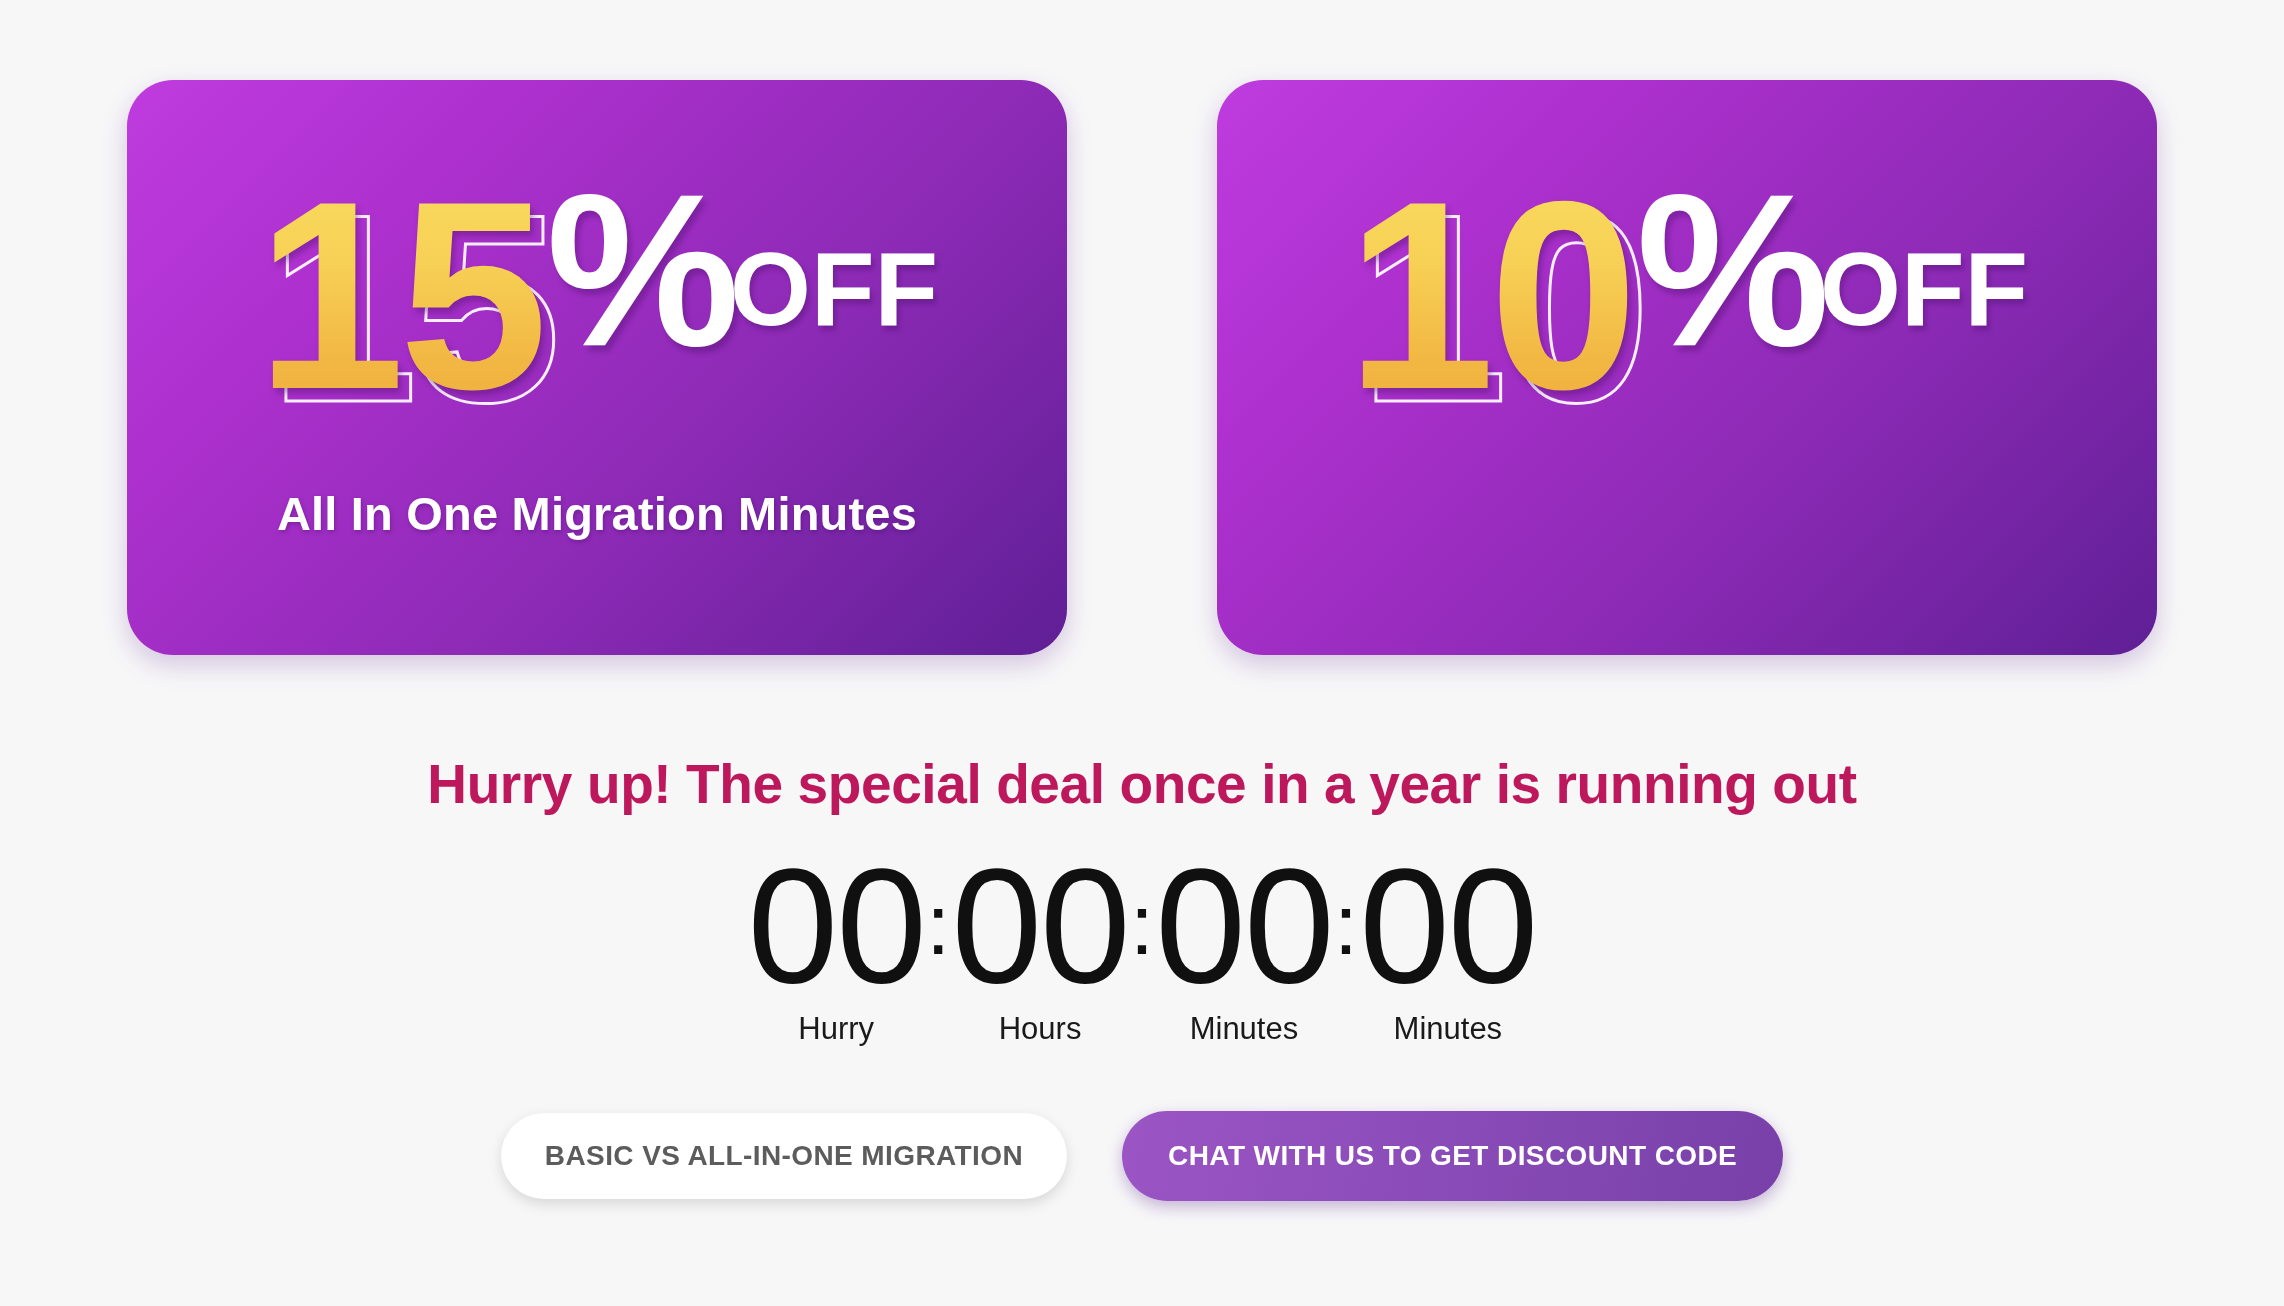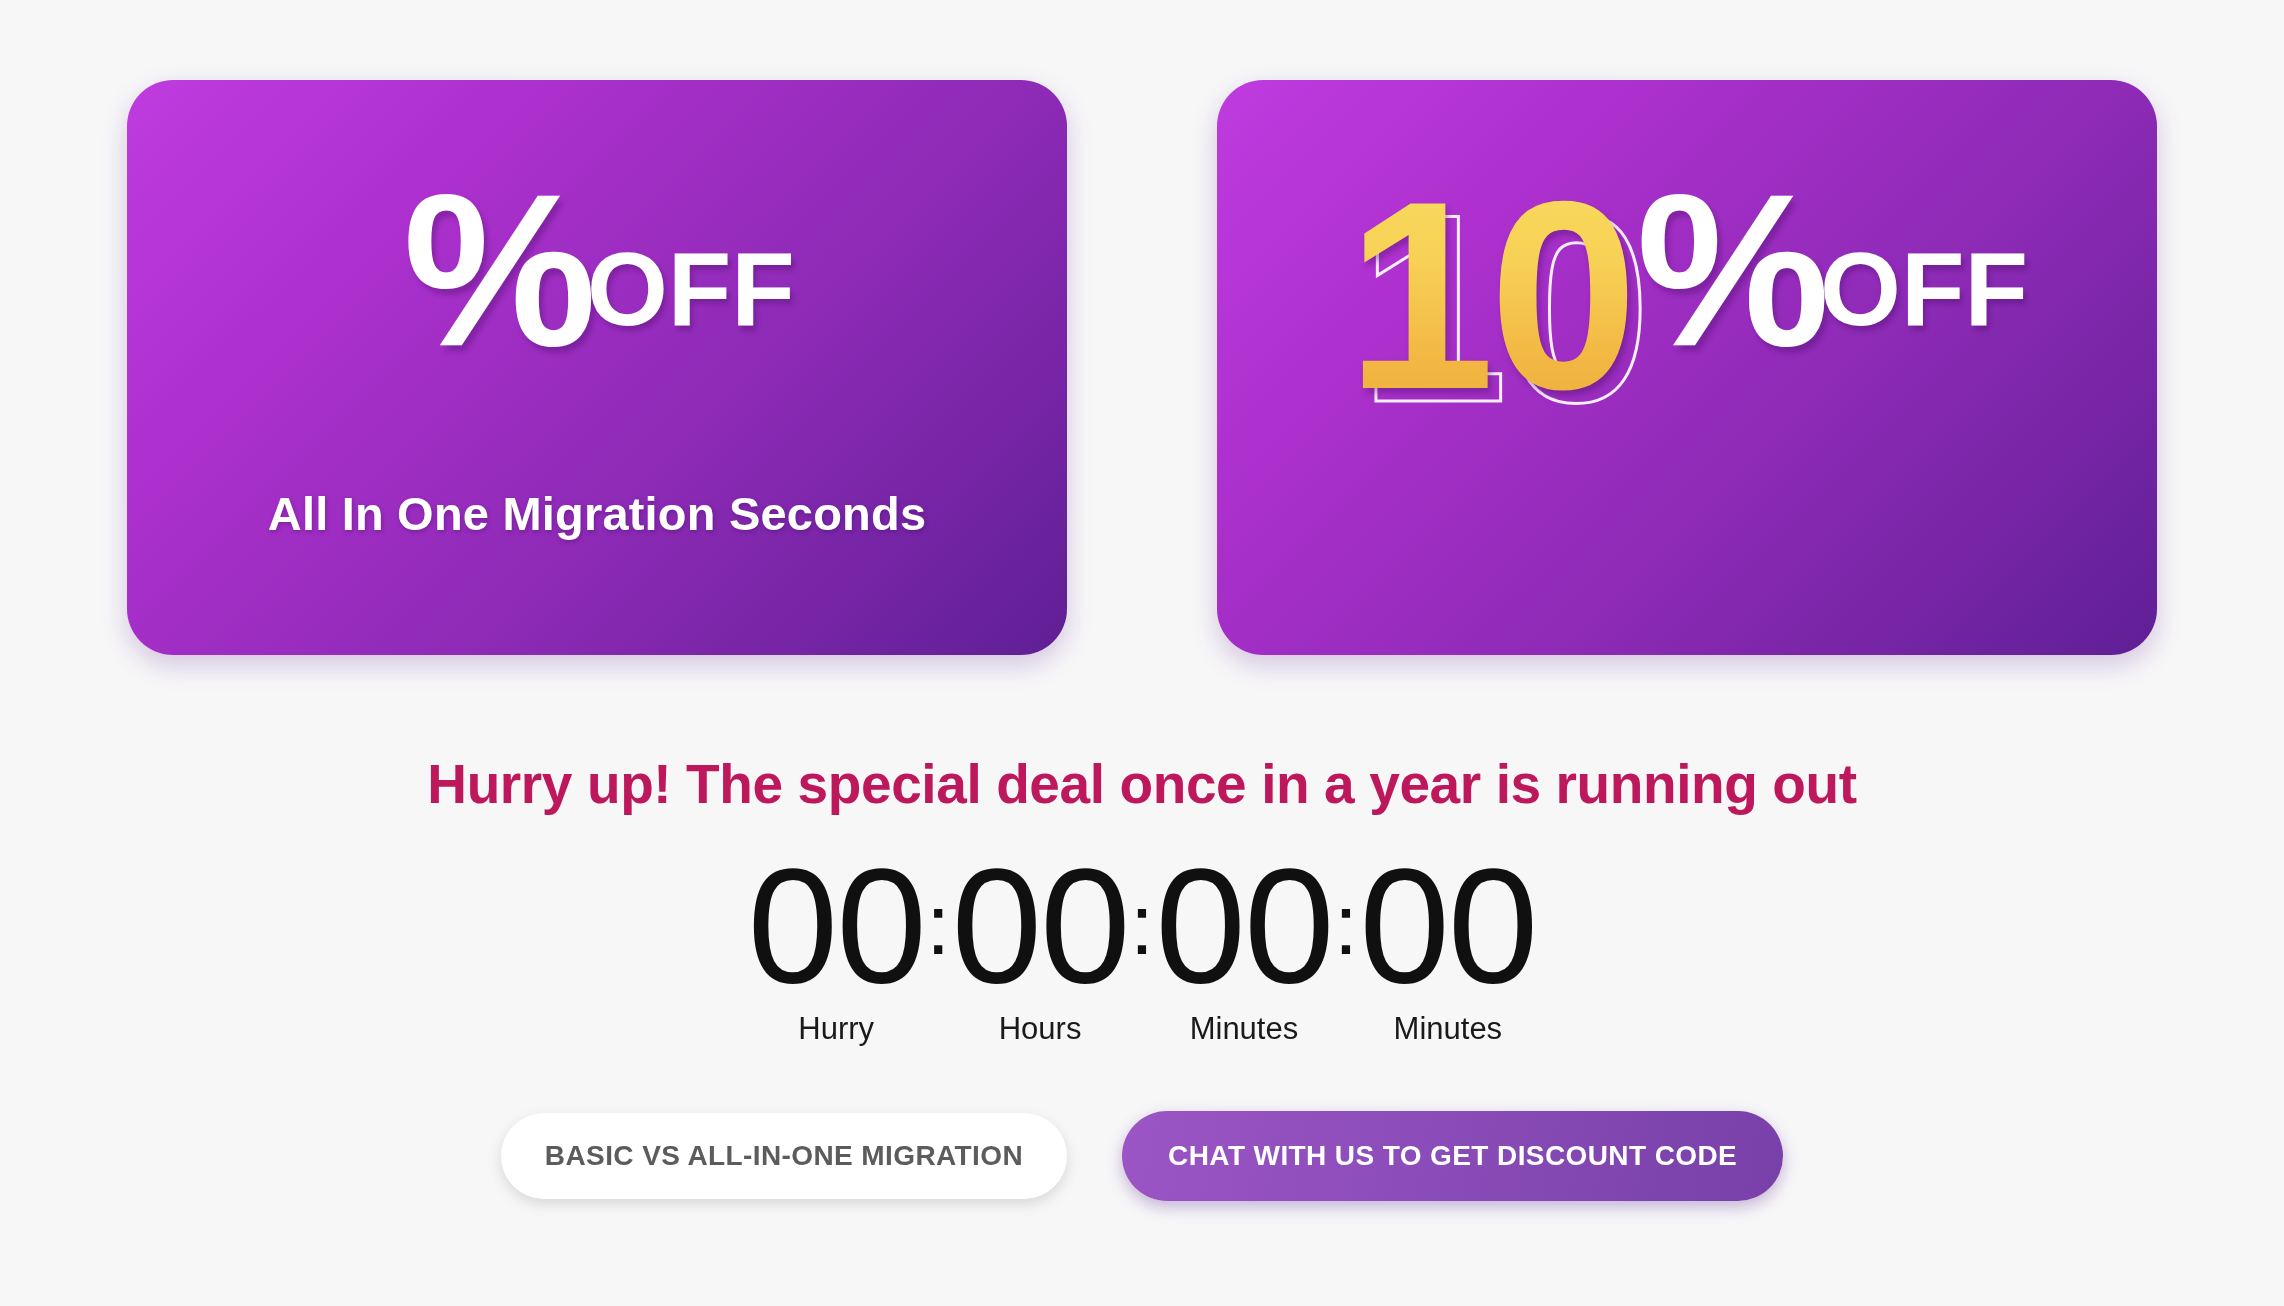--- a/index.html
+++ b/index.html
@@ -222,6 +222,10 @@
 
     <div class="offer-card">
       <div class="discount-row">
+        <div class="discount-number-wrap">
+          <span class="discount-number-ghost">15</span>
+          <span class="discount-number">15</span>
+        </div>
         <div class="percent-block">
           <span class="percent-sign">%</span>
           <span class="off-word">OFF</span>

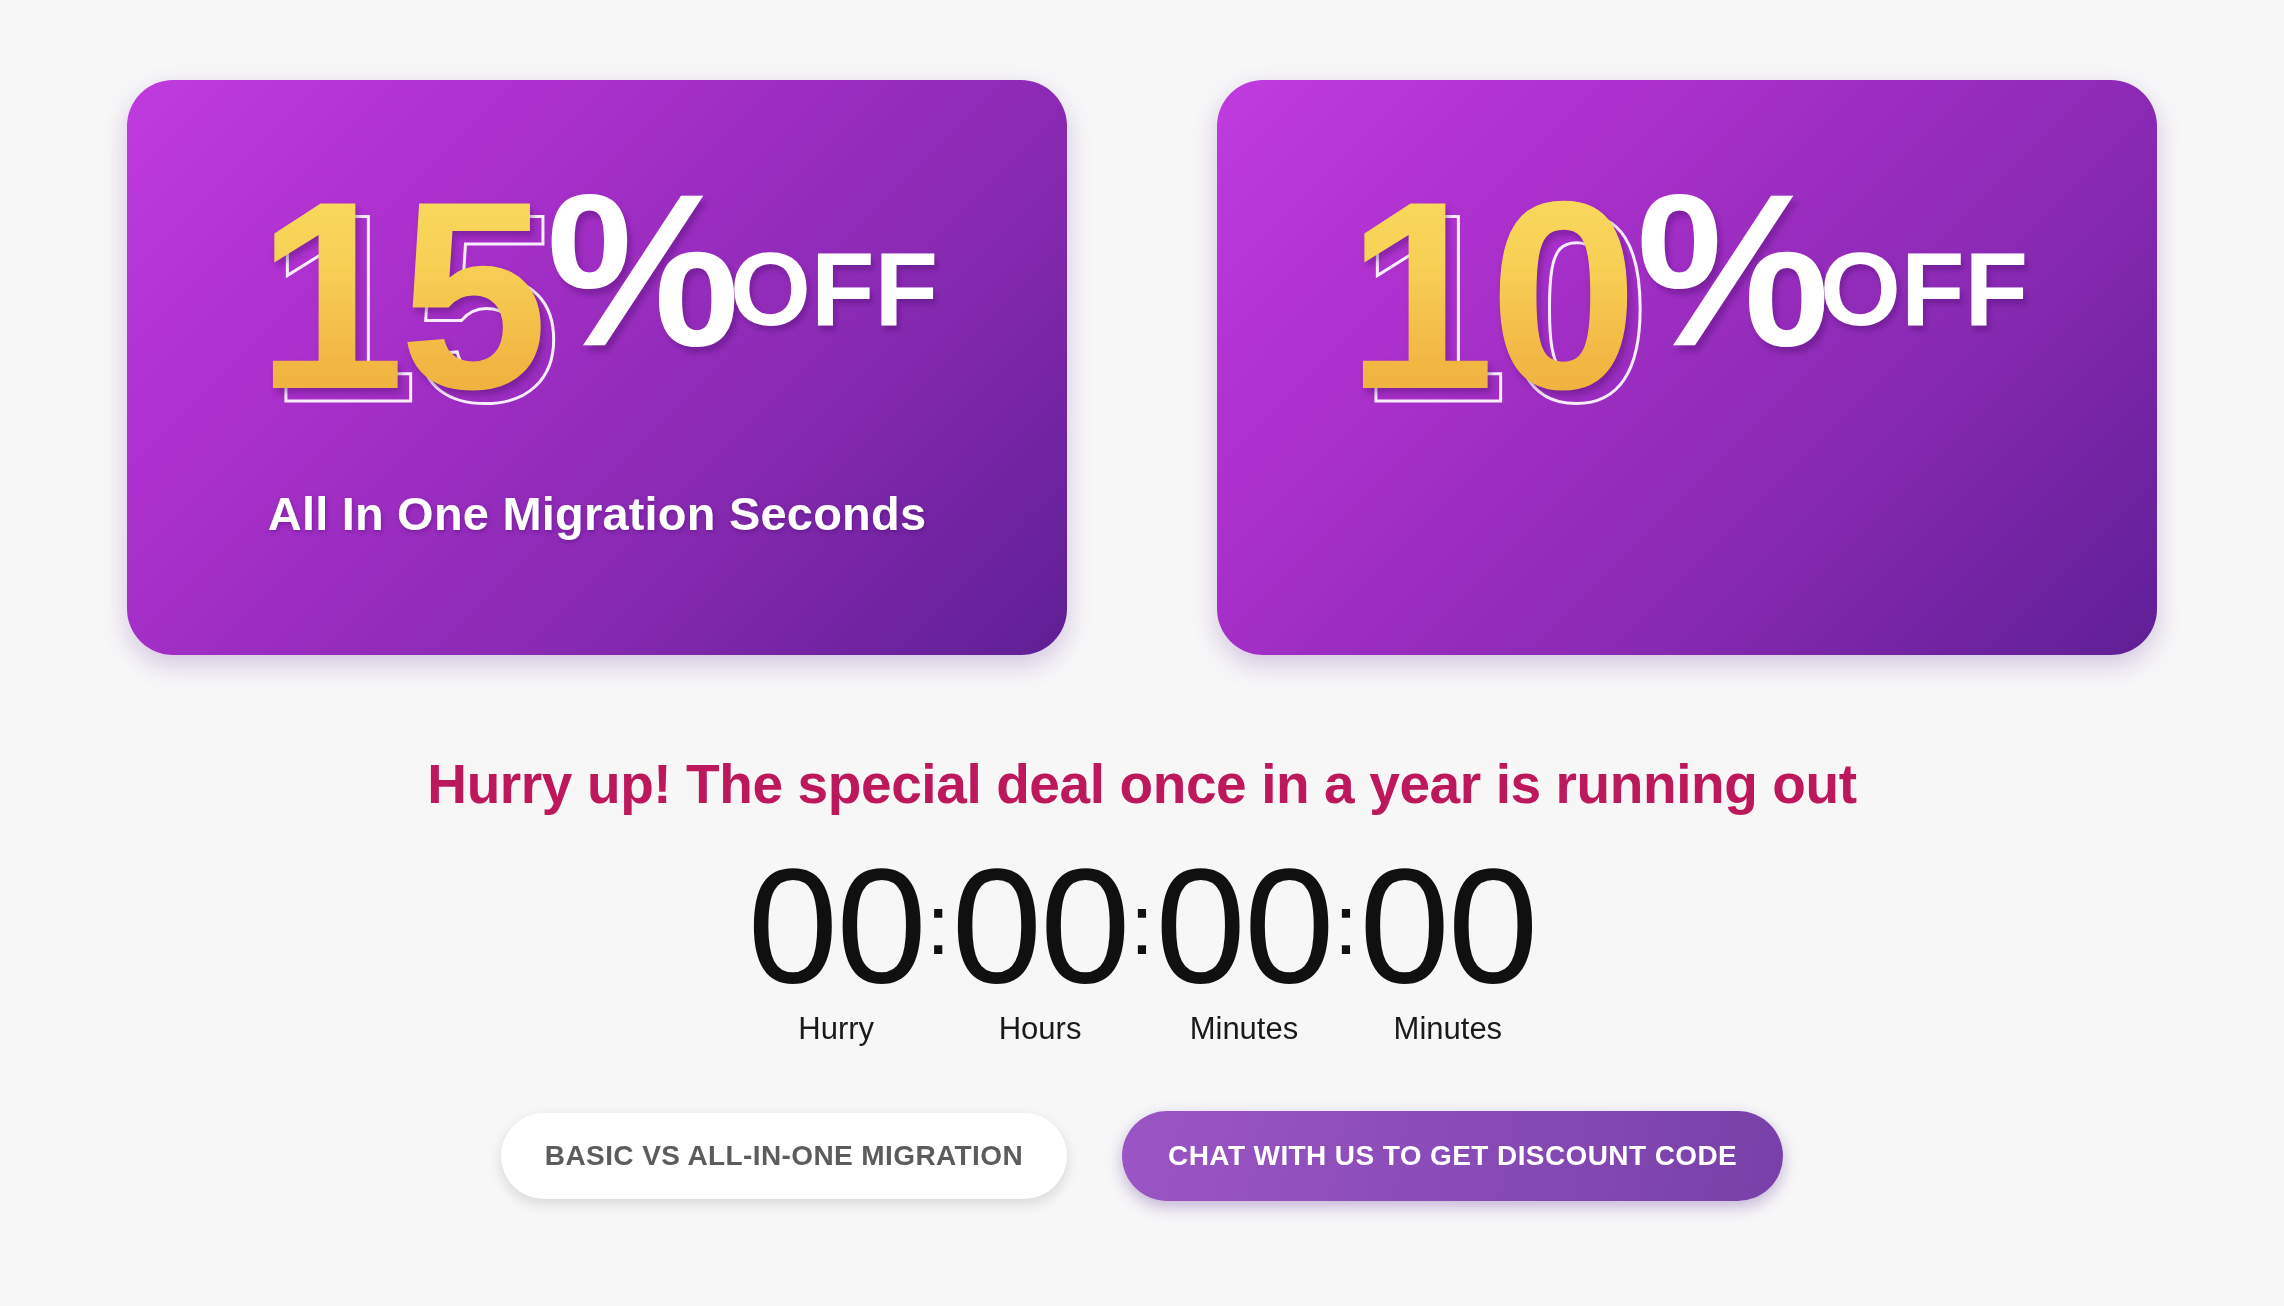--- a/index.html
+++ b/index.html
@@ -231,7 +231,7 @@
           <span class="off-word">OFF</span>
         </div>
       </div>
-      <div class="package-name">All In One Migration Seconds</div>
+      <div class="package-name">All In One Migration Minutes</div>
     </div>
 
     <div class="offer-card">

